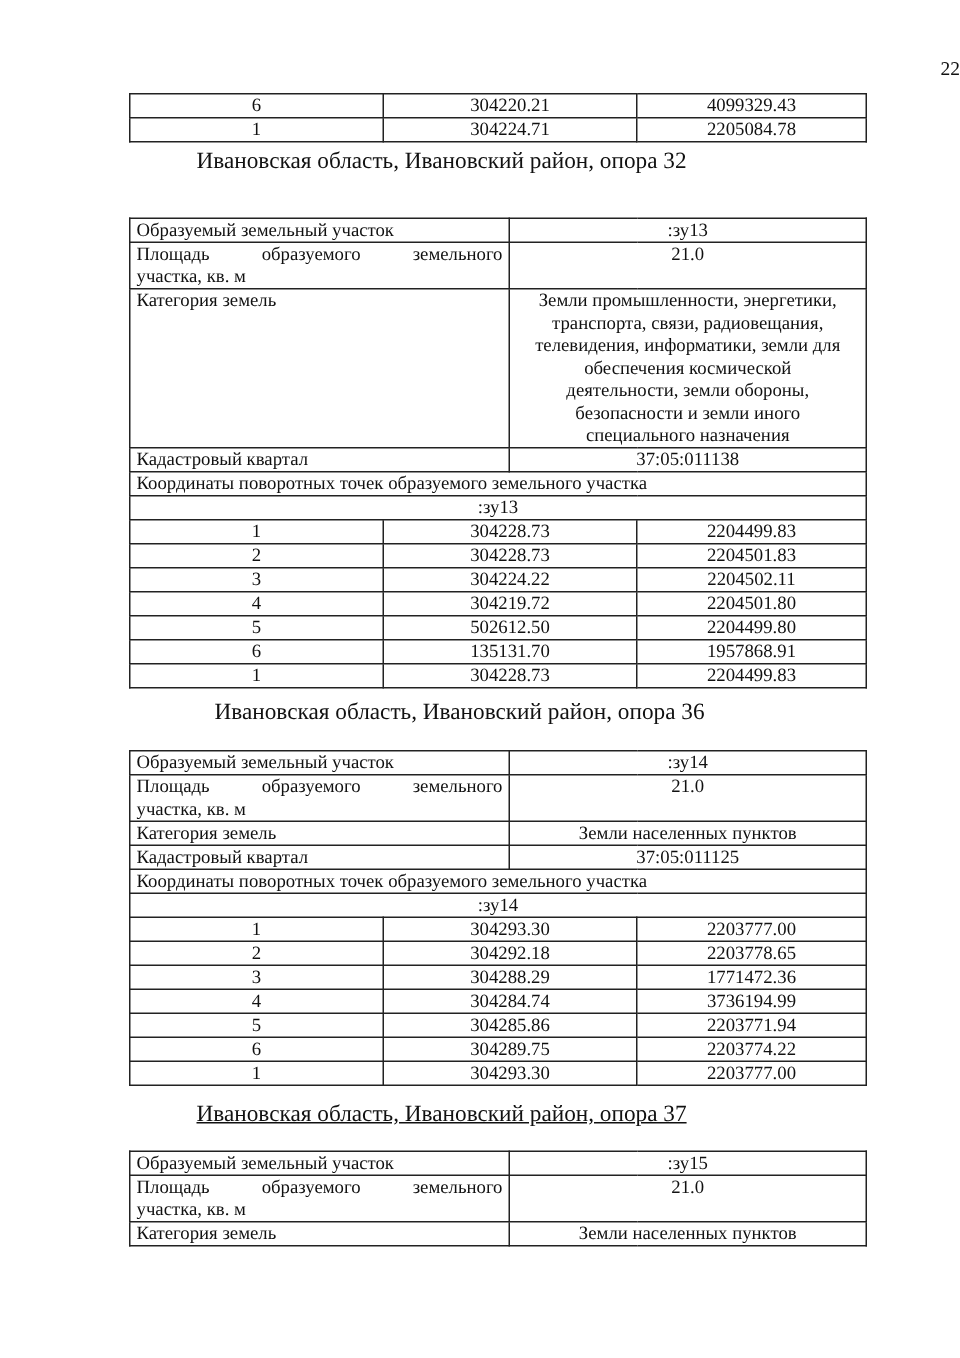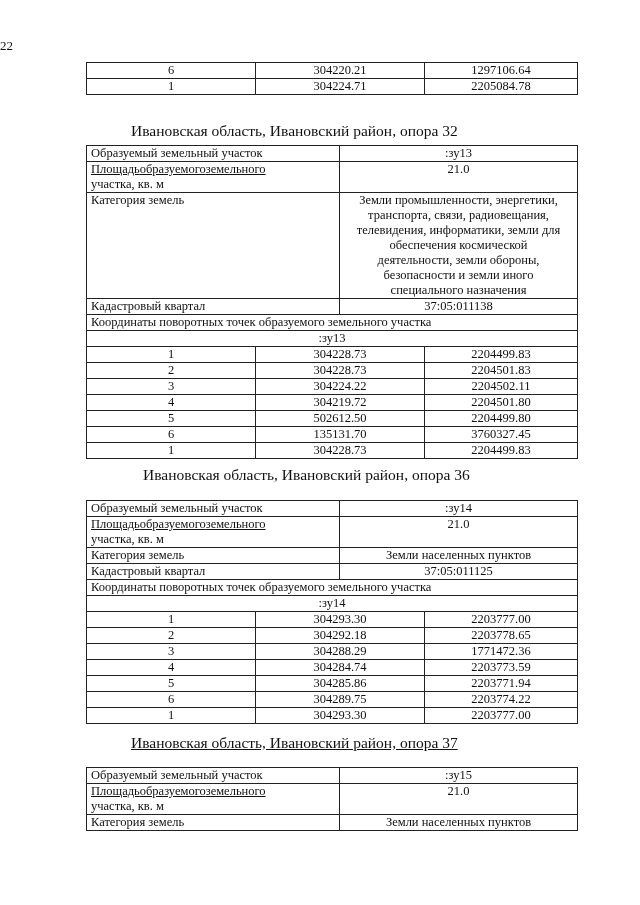--- a/index.html
+++ b/index.html
@@ -21,7 +21,7 @@
       top: 38px;
       left: 0;
       width: 640px;
-      text-align: left;
+      text-align: right;
       font-size: 13px;
     }
     .heading {

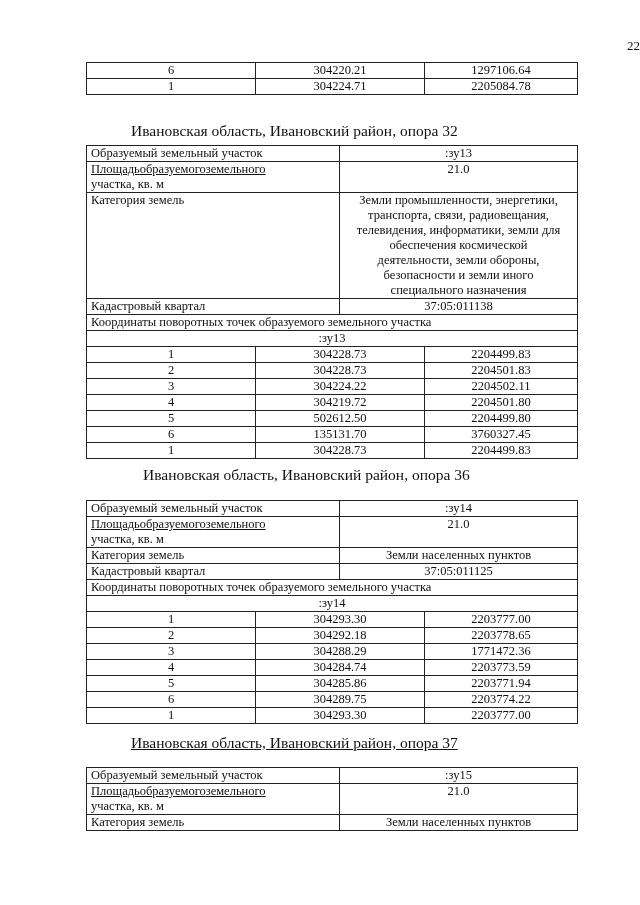--- a/index.html
+++ b/index.html
@@ -67,7 +67,7 @@
       <tr>
     <td class="c">6</td>
     <td class="c">304220.21</td>
-    <td class="c">1297106.64</td>
+    <td class="c">4099329.43</td>
   </tr>
   <tr>
     <td class="c">1</td>

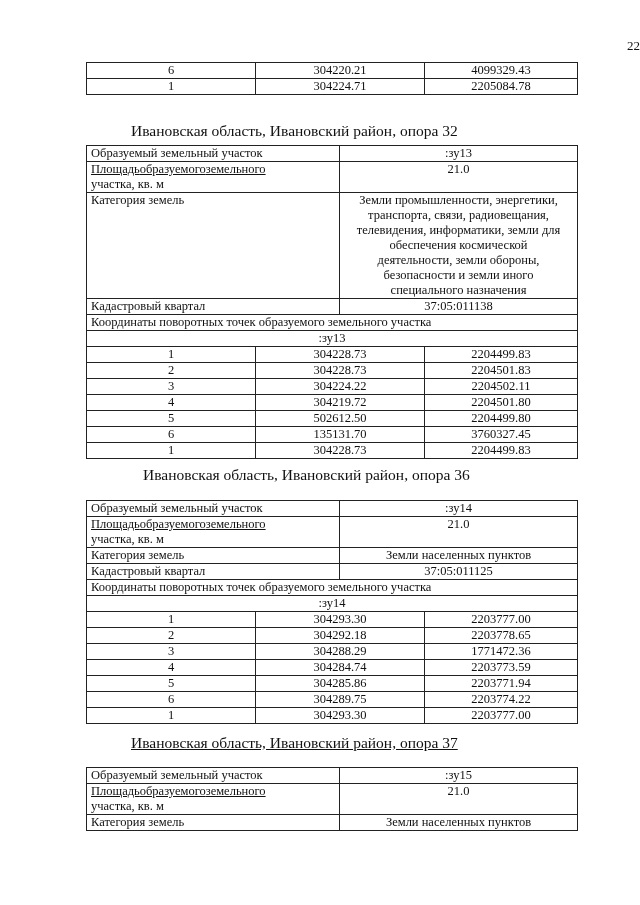--- a/index.html
+++ b/index.html
@@ -77,7 +77,7 @@
 </tbody>
   </table>
 
-<div class="heading" style="top:122px;">Ивановская область, Ивановский район, опора 32</div>
+<div class="heading" style="top:99px;">Ивановская область, Ивановский район, опора 32</div>
 
 <table style="top:145px;">
   <colgroup>

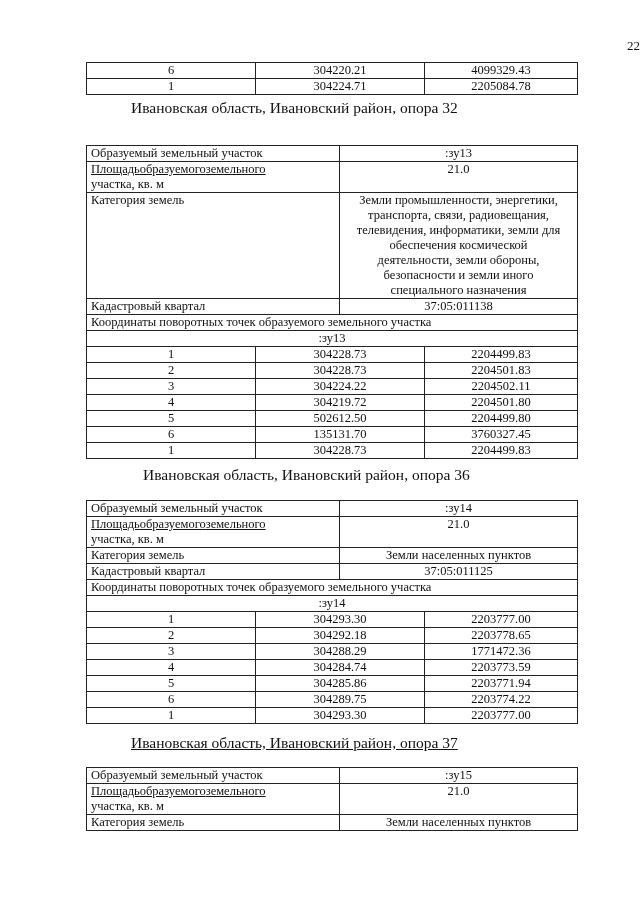--- a/index.html
+++ b/index.html
@@ -48,7 +48,7 @@
     td.l { text-align: left; }
     .just-line {
       display: flex;
-      text-decoration: underline;
+      justify-content: space-between;
     }
     .cont-table td { height: 14px; }
   </style>

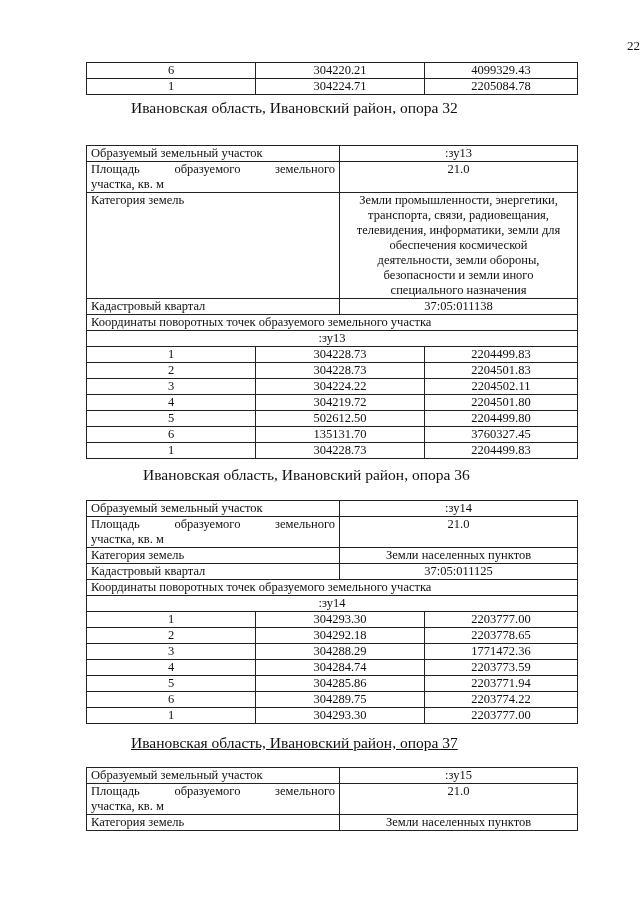--- a/index.html
+++ b/index.html
@@ -152,7 +152,7 @@
   <tr>
     <td class="c">6</td>
     <td class="c" colspan="2">135131.70</td>
-    <td class="c">3760327.45</td>
+    <td class="c">1957868.91</td>
   </tr>
   <tr>
     <td class="c">1</td>

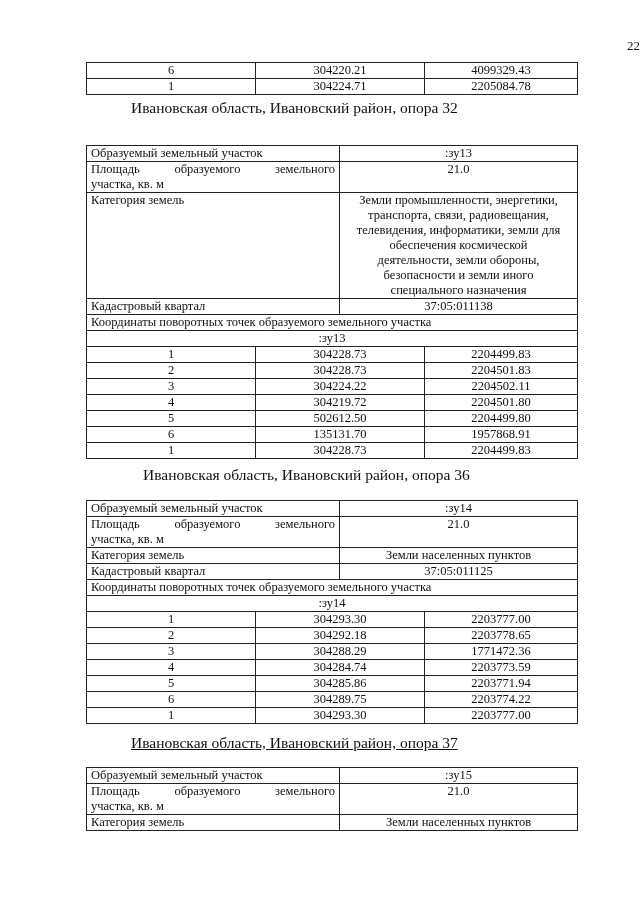--- a/index.html
+++ b/index.html
@@ -219,7 +219,7 @@
   <tr>
     <td class="c">4</td>
     <td class="c" colspan="2">304284.74</td>
-    <td class="c">2203773.59</td>
+    <td class="c">3736194.99</td>
   </tr>
   <tr>
     <td class="c">5</td>

